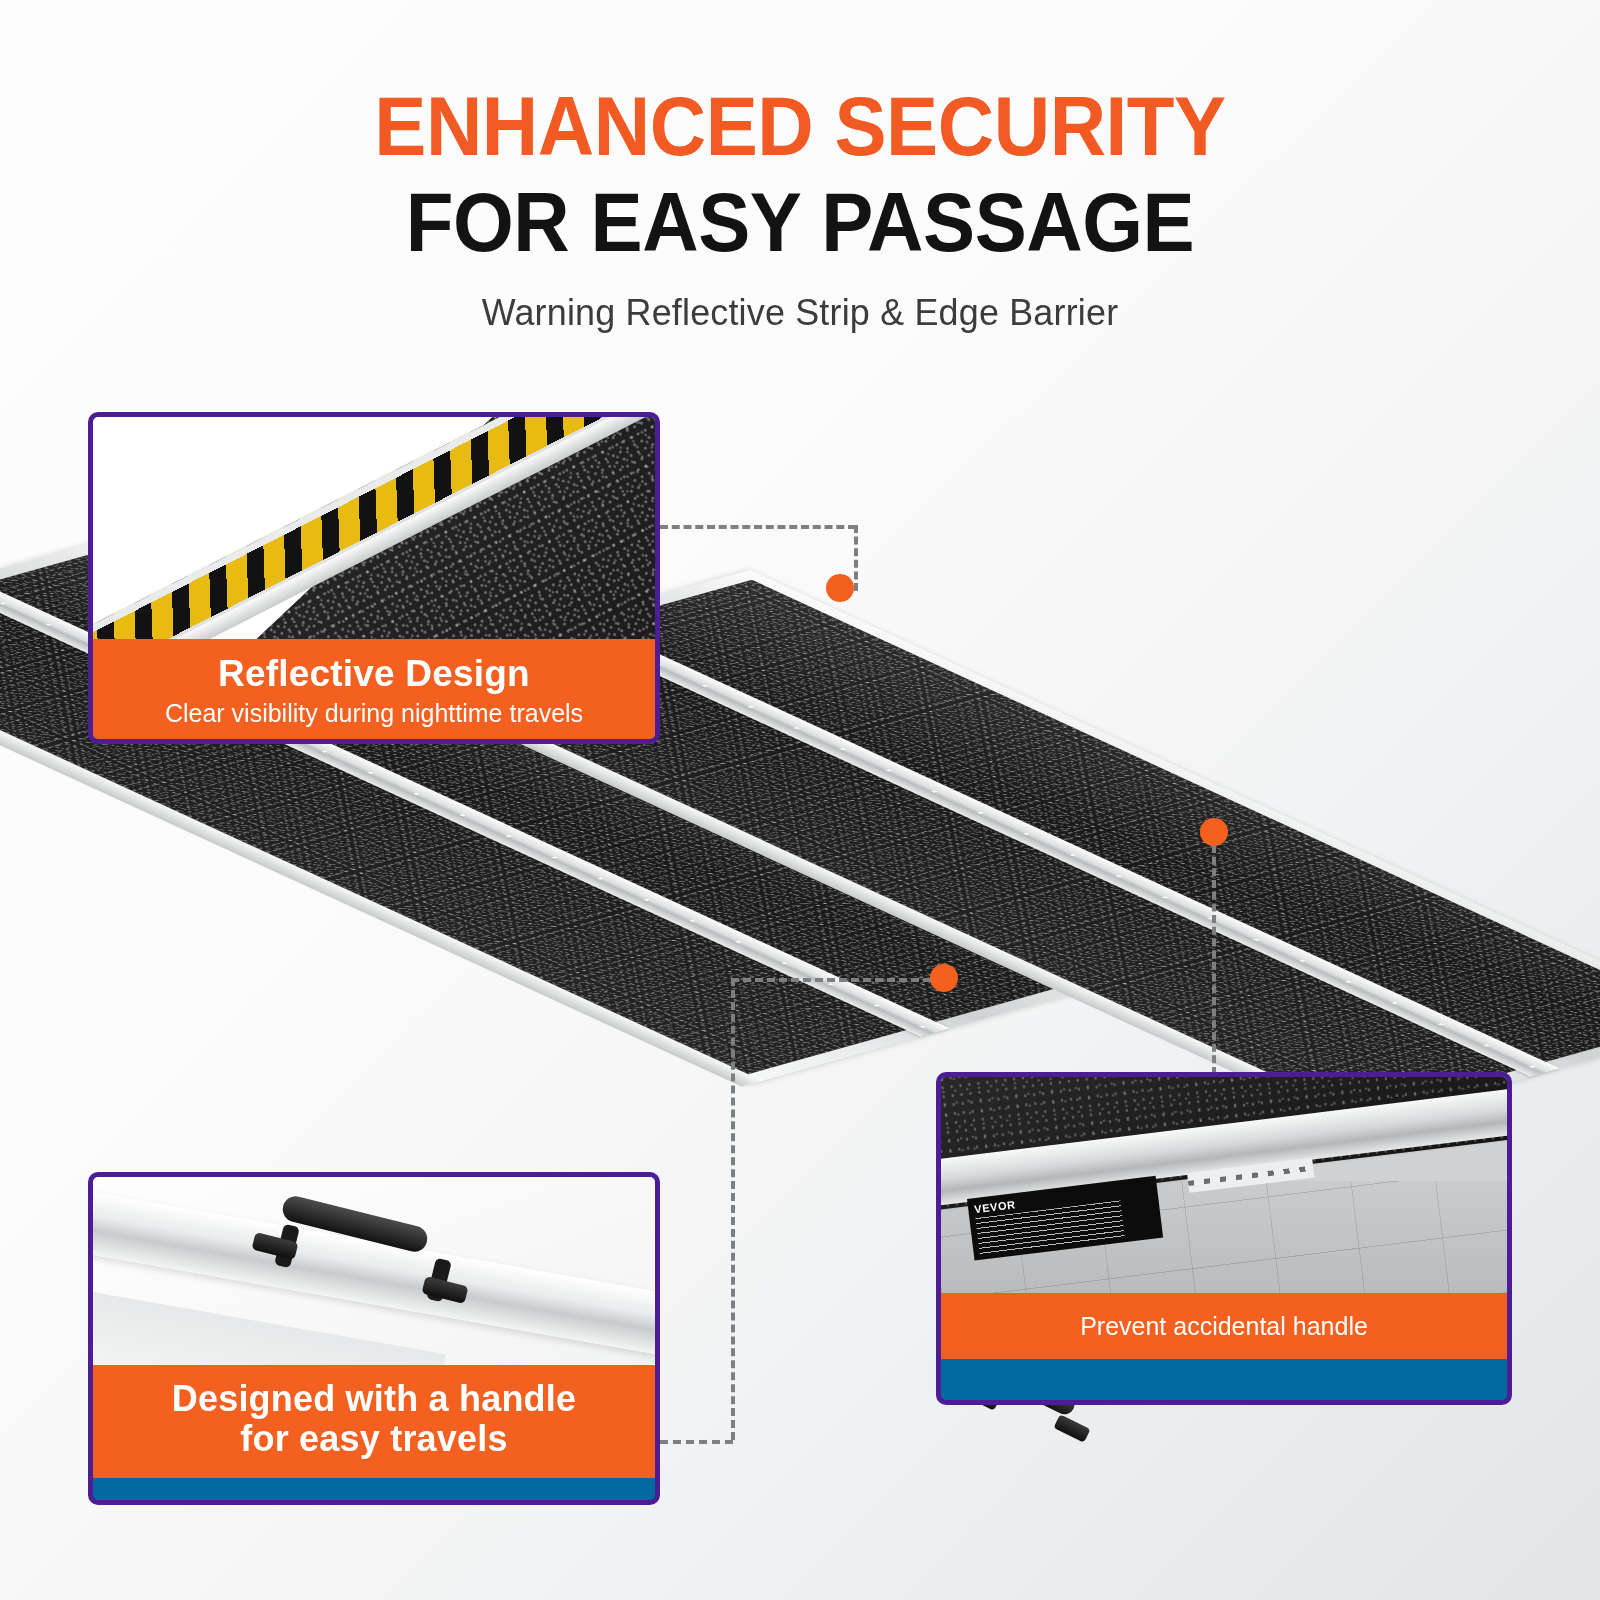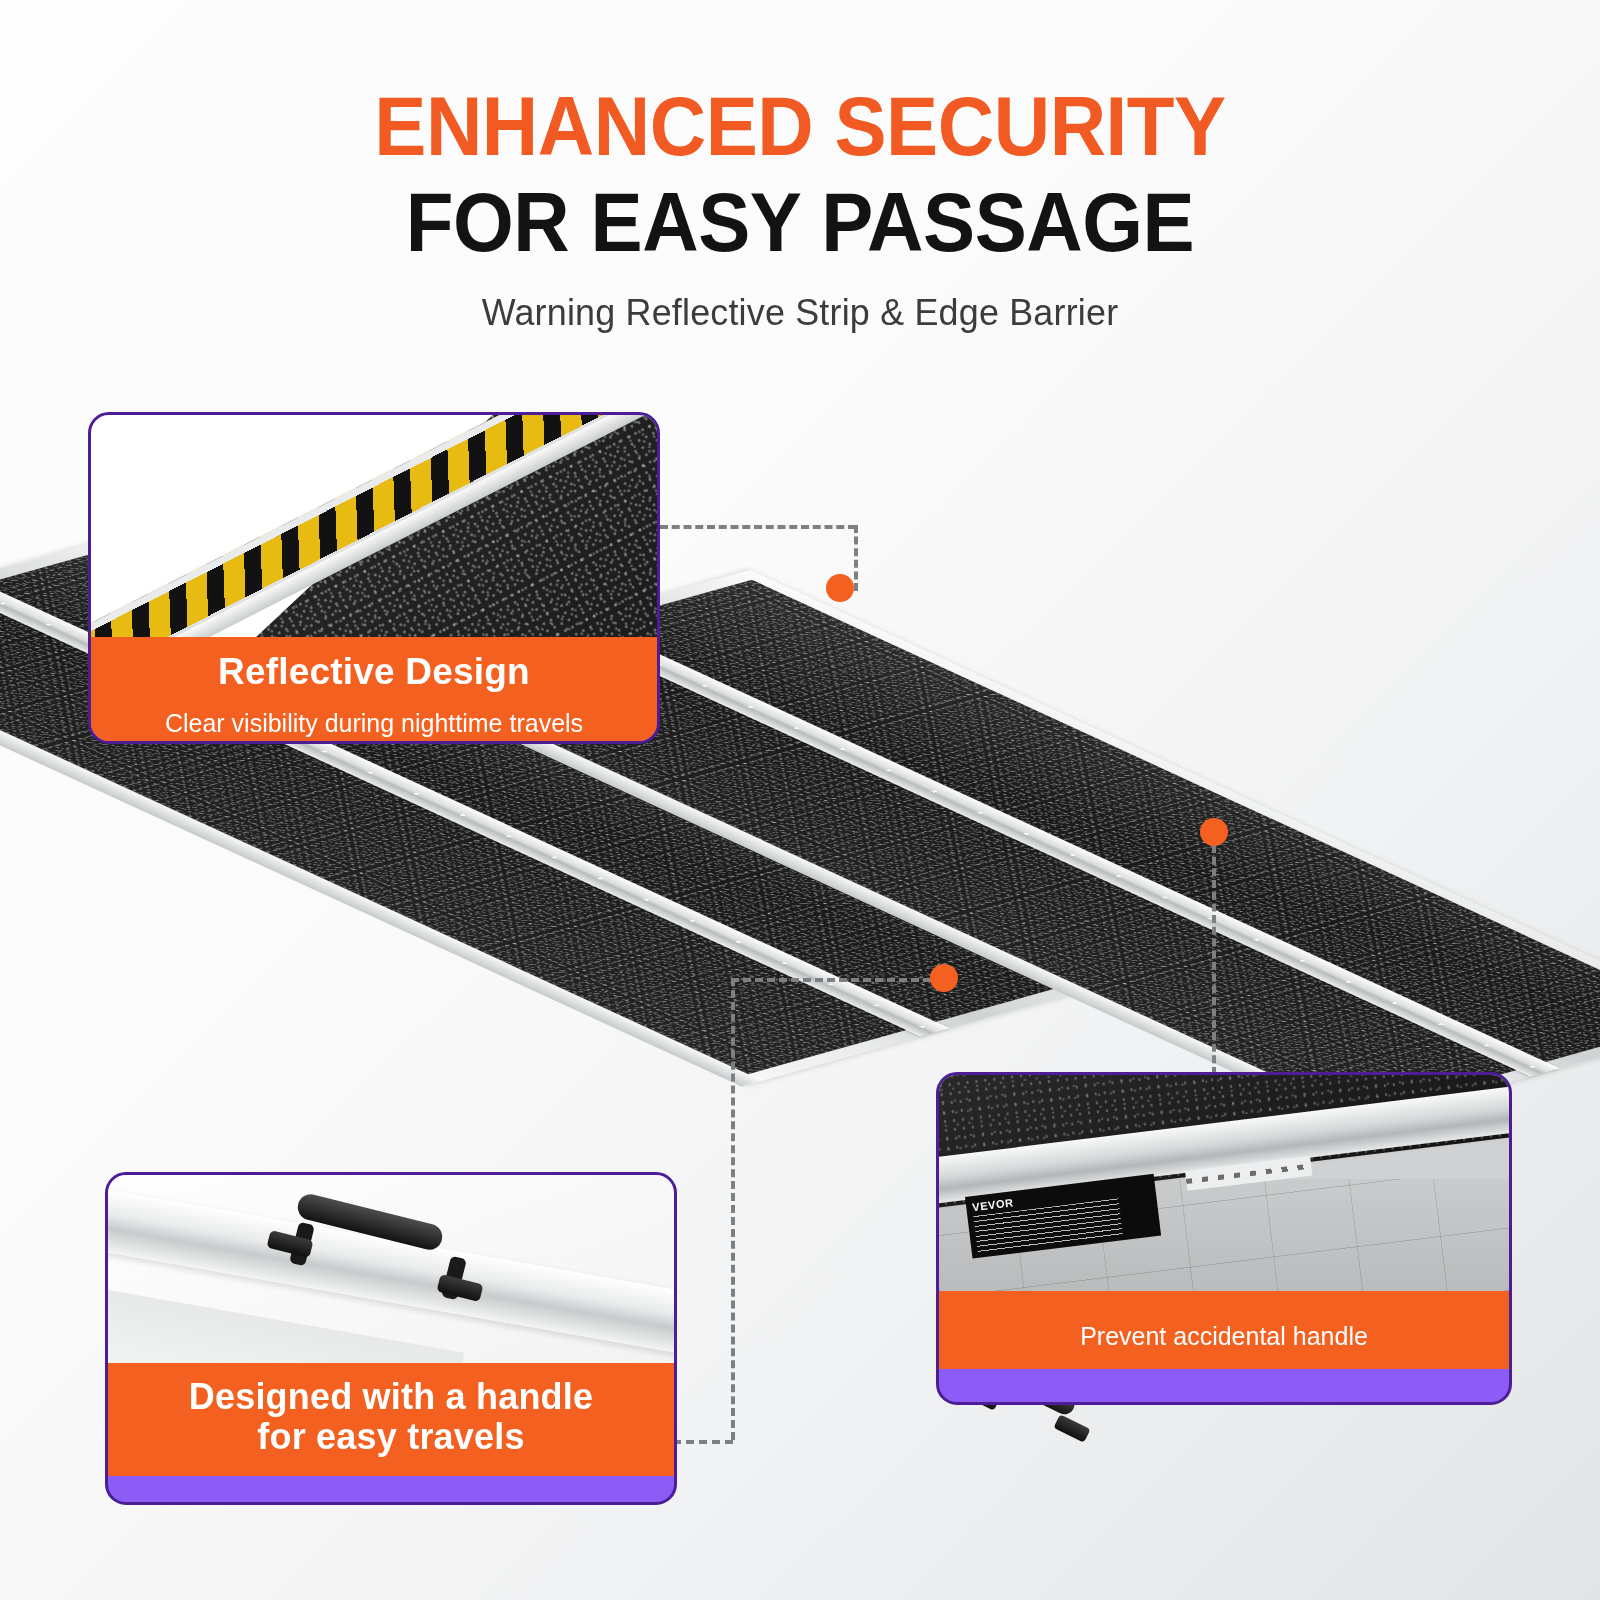--- a/index.html
+++ b/index.html
@@ -110,8 +110,8 @@
 
   
   .card {
-    position:absolute; border:3px solid #4c1d95; border-radius:21px;
-    overflow:hidden; background:#8b5cf6; z-index:8;
+    position:absolute; border:5px solid #4c1d95; border-radius:10px;
+    overflow:hidden; background:#0369a1; z-index:8;
   }
   .card .photo { position:relative; width:100%; overflow:hidden; }
   .card .cap {

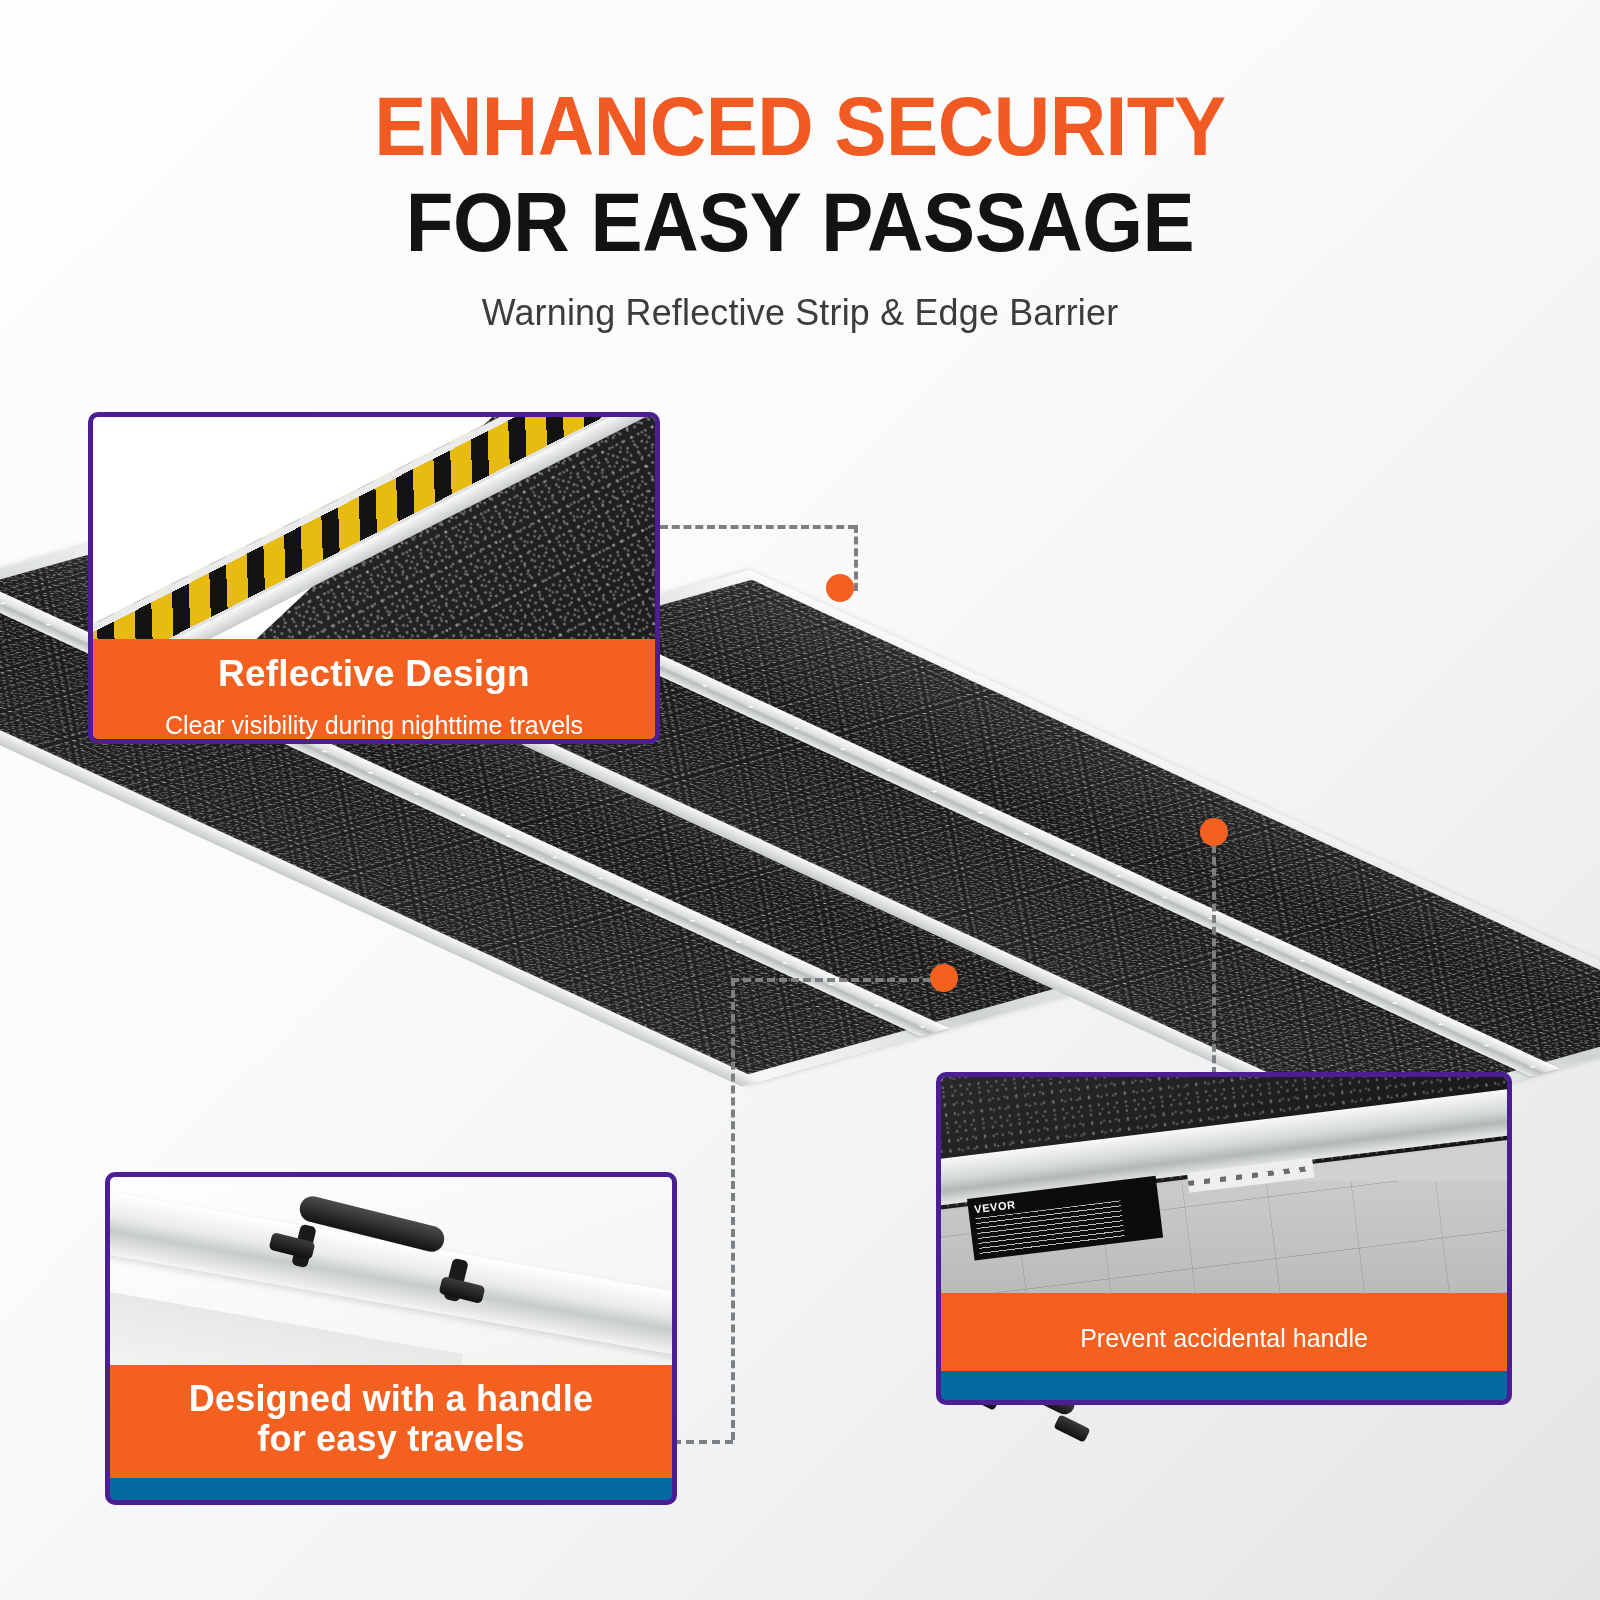--- a/index.html
+++ b/index.html
@@ -119,7 +119,7 @@
     padding:14px 10px 18px;
   }
   .card .cap .t { font-size:37px; font-weight:700; line-height:1.12; letter-spacing:.2px; }
-  .card .cap .d { font-size:25px; font-weight:400; line-height:1.2; margin-top:16px; }
+  .card .cap .d { font-size:25px; font-weight:400; line-height:1.2; margin-top:4px; }
   .card.two-line .cap .t { font-size:36px; }
 
   

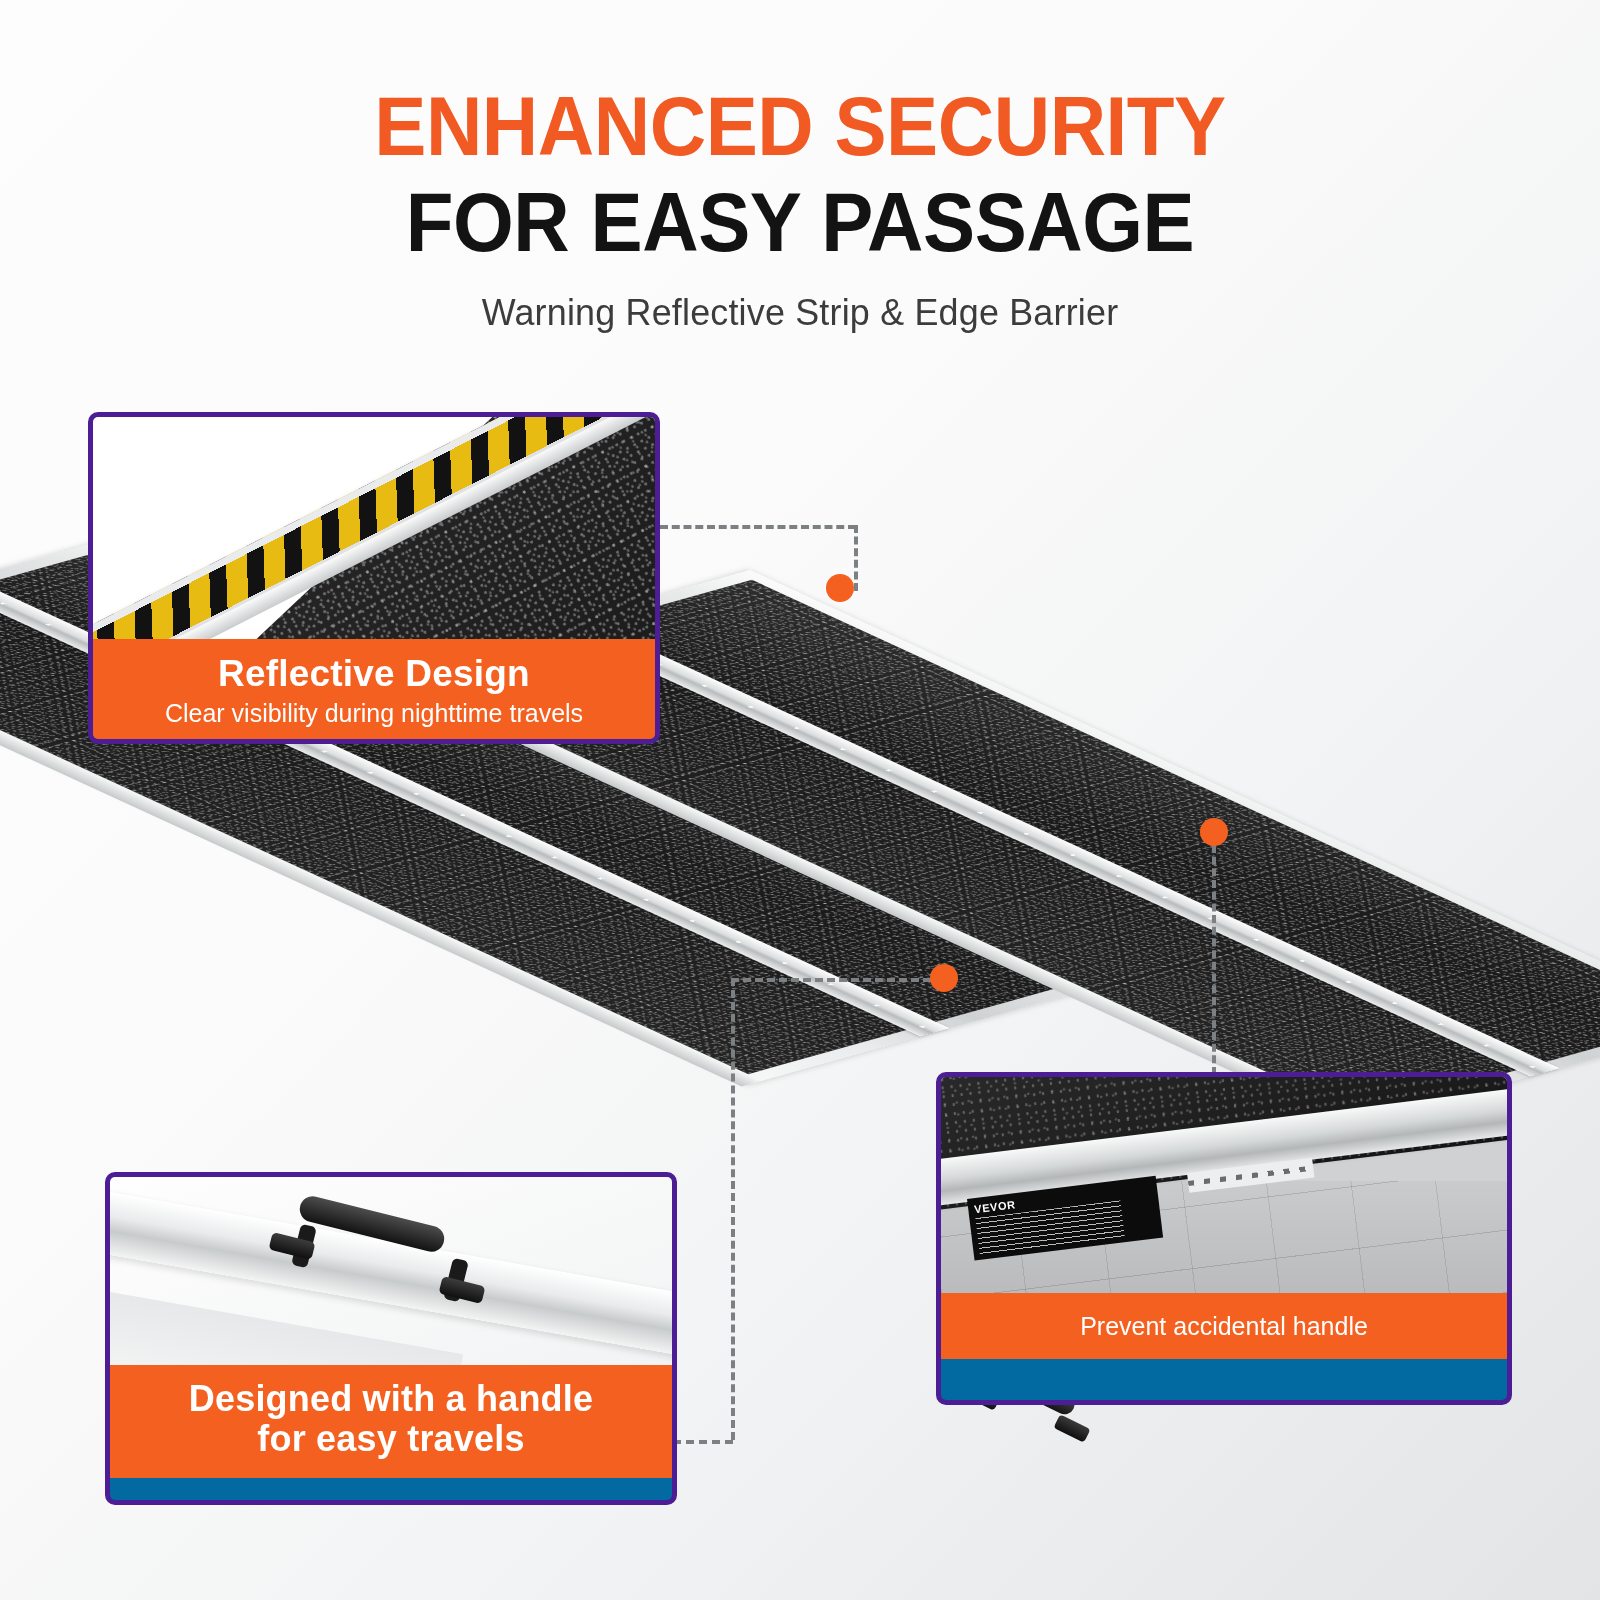--- a/index.html
+++ b/index.html
@@ -152,7 +152,7 @@
   }
 
   
-  #card-handle { left:88px; top:1172px; width:572px; height:333px;margin-left:17px; }
+  #card-handle { left:88px; top:1172px; width:572px; height:333px; }
   #card-handle .photo { height:188px; background:linear-gradient(160deg,#fefefe,#f2f3f4); }
   .handle-art { position:absolute; inset:0; }
   .handle-art .beam {

